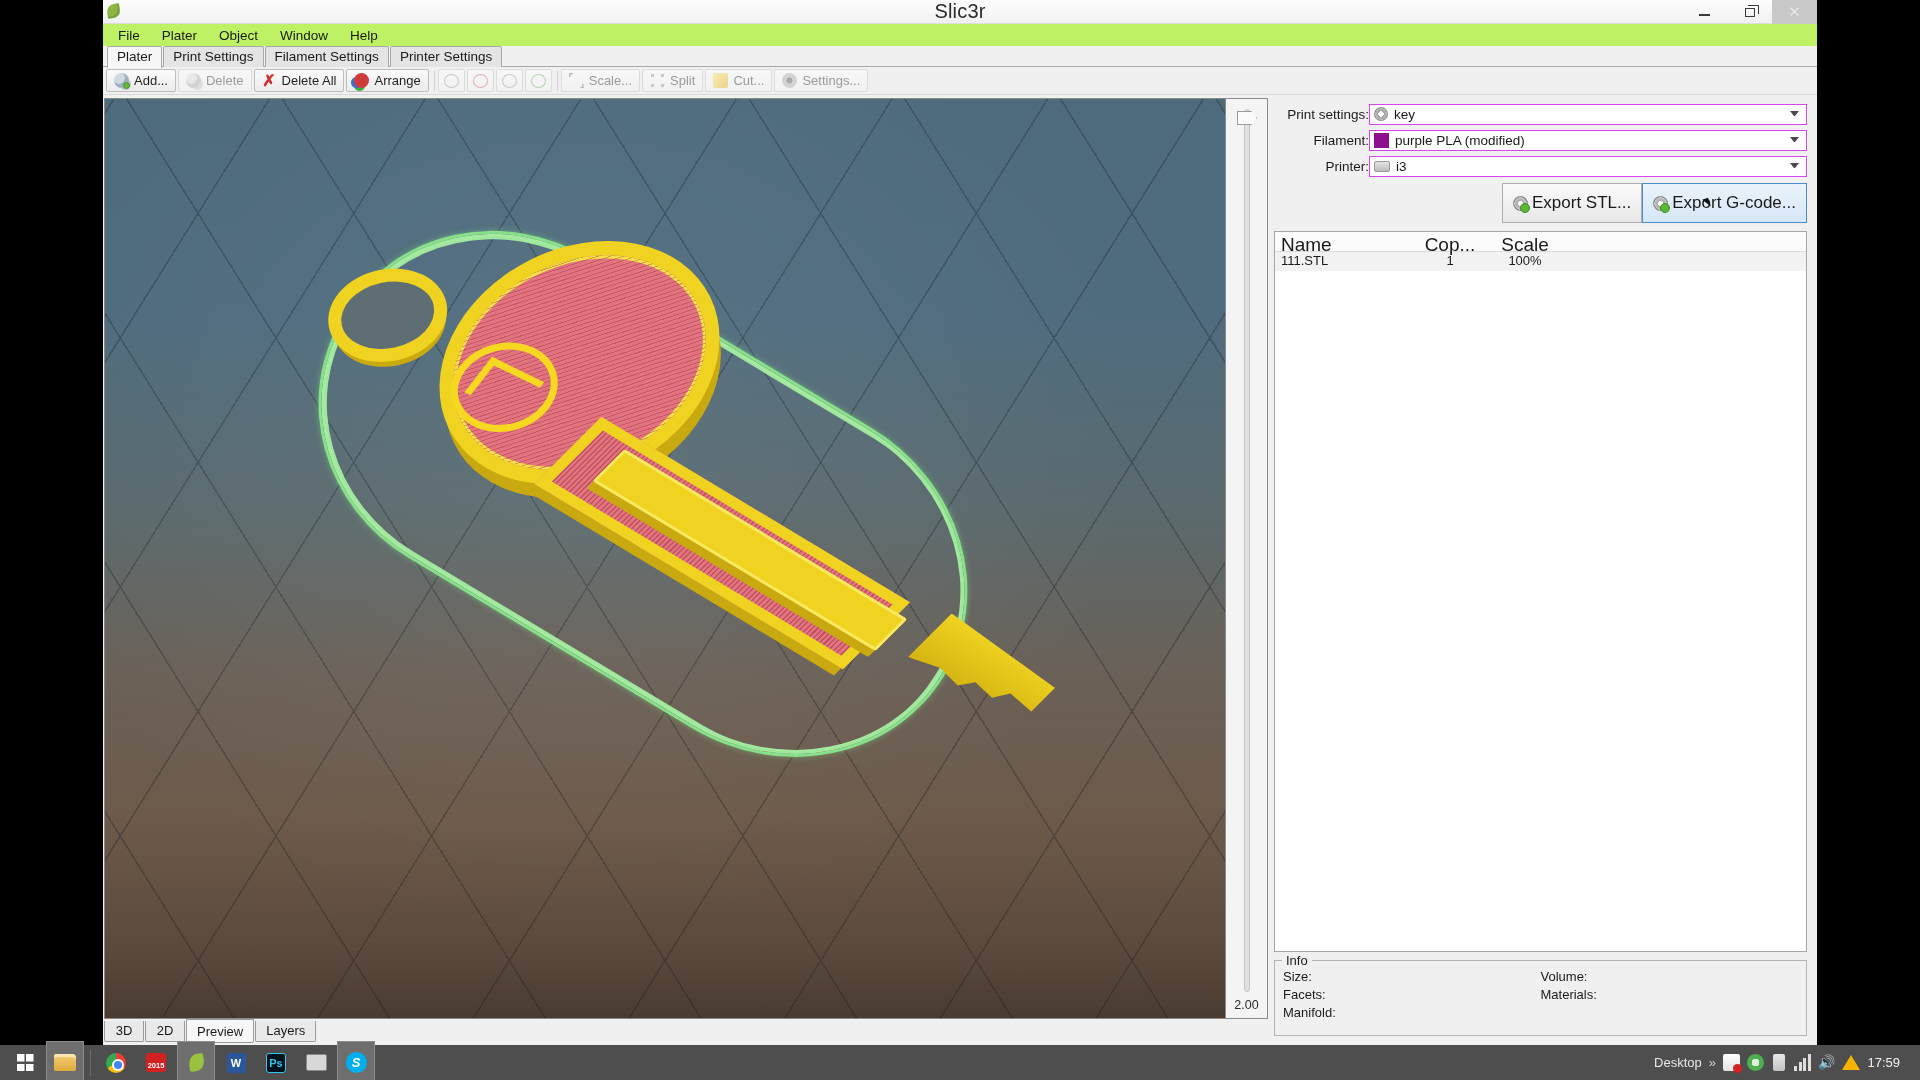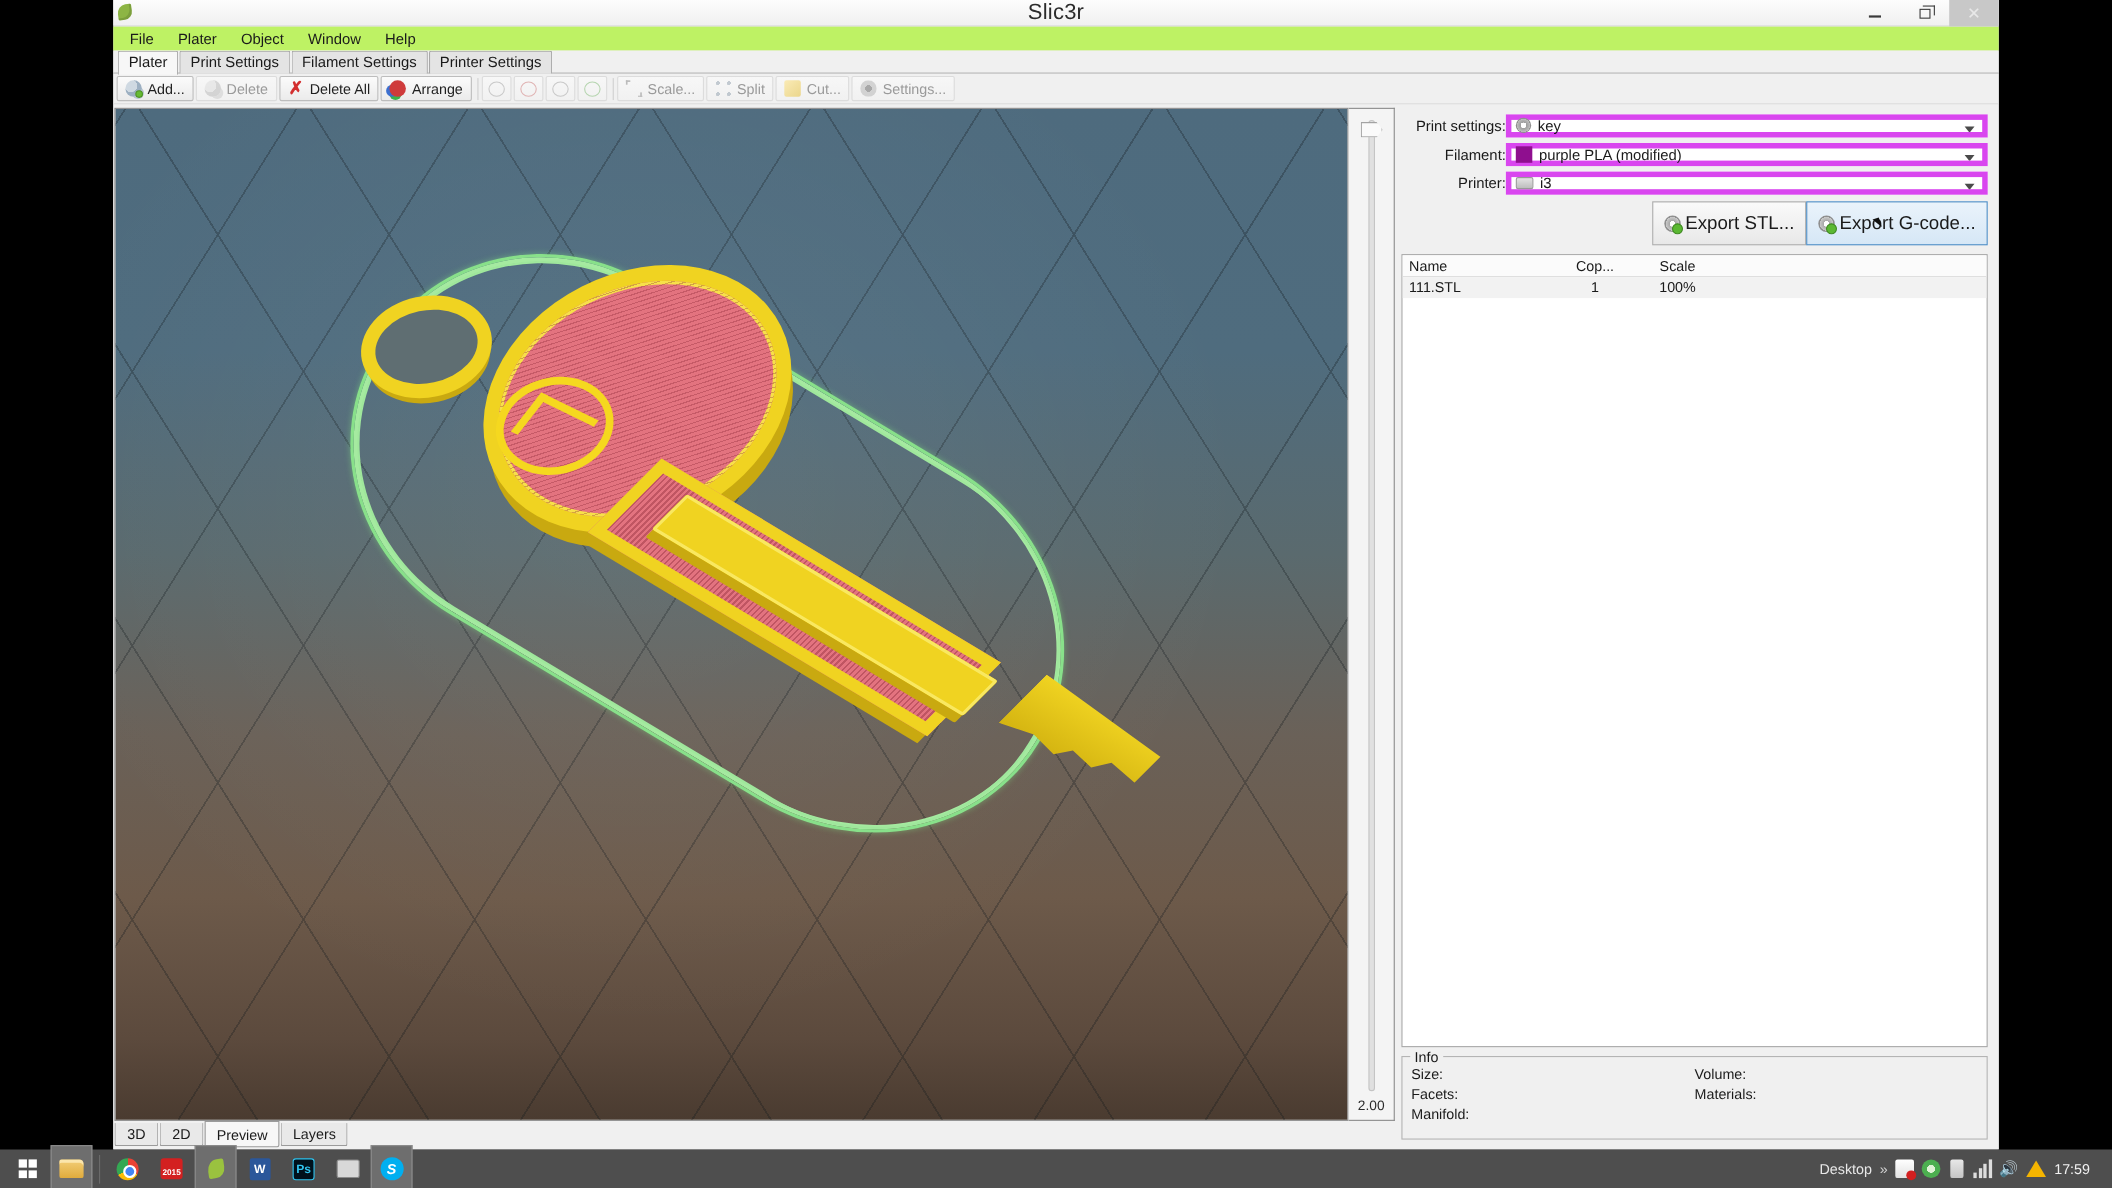--- a/index.html
+++ b/index.html
@@ -234,7 +234,7 @@
   .setrow { display: flex; align-items: center; height: 22px; margin-bottom: 4px; }
   .setlabel { width: 95px; text-align: right; padding-right: 0; font-size: 13.5px; color: #1a1a1a; }
   .combo {
-    flex: 1; height: 21px; border: 5px solid #d946ef; background: #fff;
+    flex: 1; height: 21px; border: 1px solid #d946ef; background: #fff;
     display: flex; align-items: center; padding-left: 4px; position: relative;
     font-size: 13.5px; color: #1a1a1a; gap: 6px;
   }

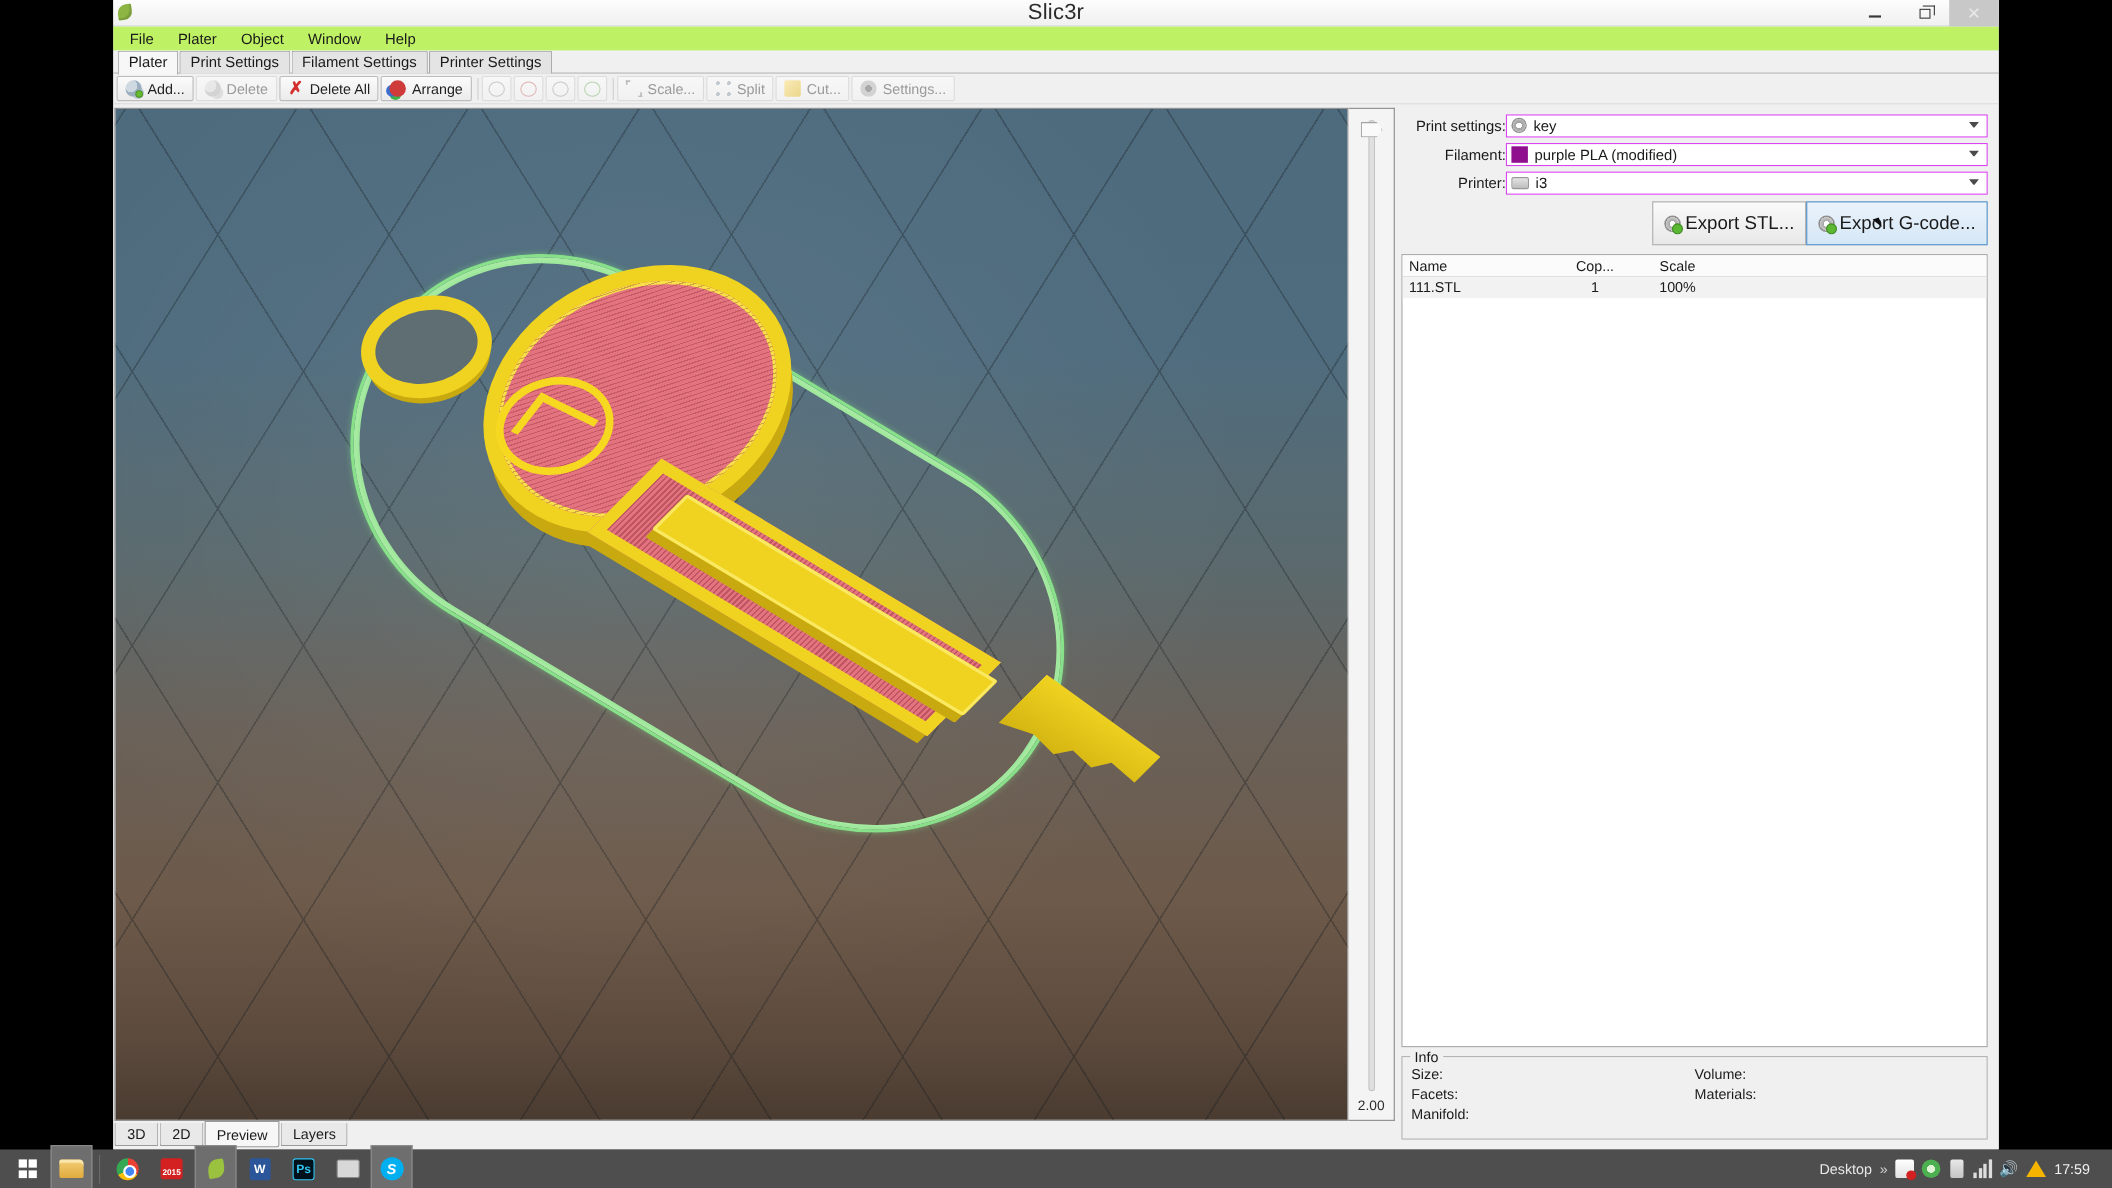--- a/index.html
+++ b/index.html
@@ -278,7 +278,7 @@
     flex: 1; border: 1px solid #a6a6a6; background: #fff; min-height: 0; overflow: hidden;
   }
   .objhead { display: flex; height: 20px; border-bottom: 1px solid #dcdcdc; background: #fbfbfb; }
-  .objhead div { font-size: 13px; color: #1a1a1a; padding: 2px 0 0 6px; }
+  .objhead div { font-size: 19px; color: #1a1a1a; padding: 2px 0 0 6px; }
   .c-name { width: 140px; }
   .c-copies { width: 70px; text-align: center; padding-left: 0 !important; }
   .c-scale { width: 80px; text-align: center; padding-left: 0 !important; }

